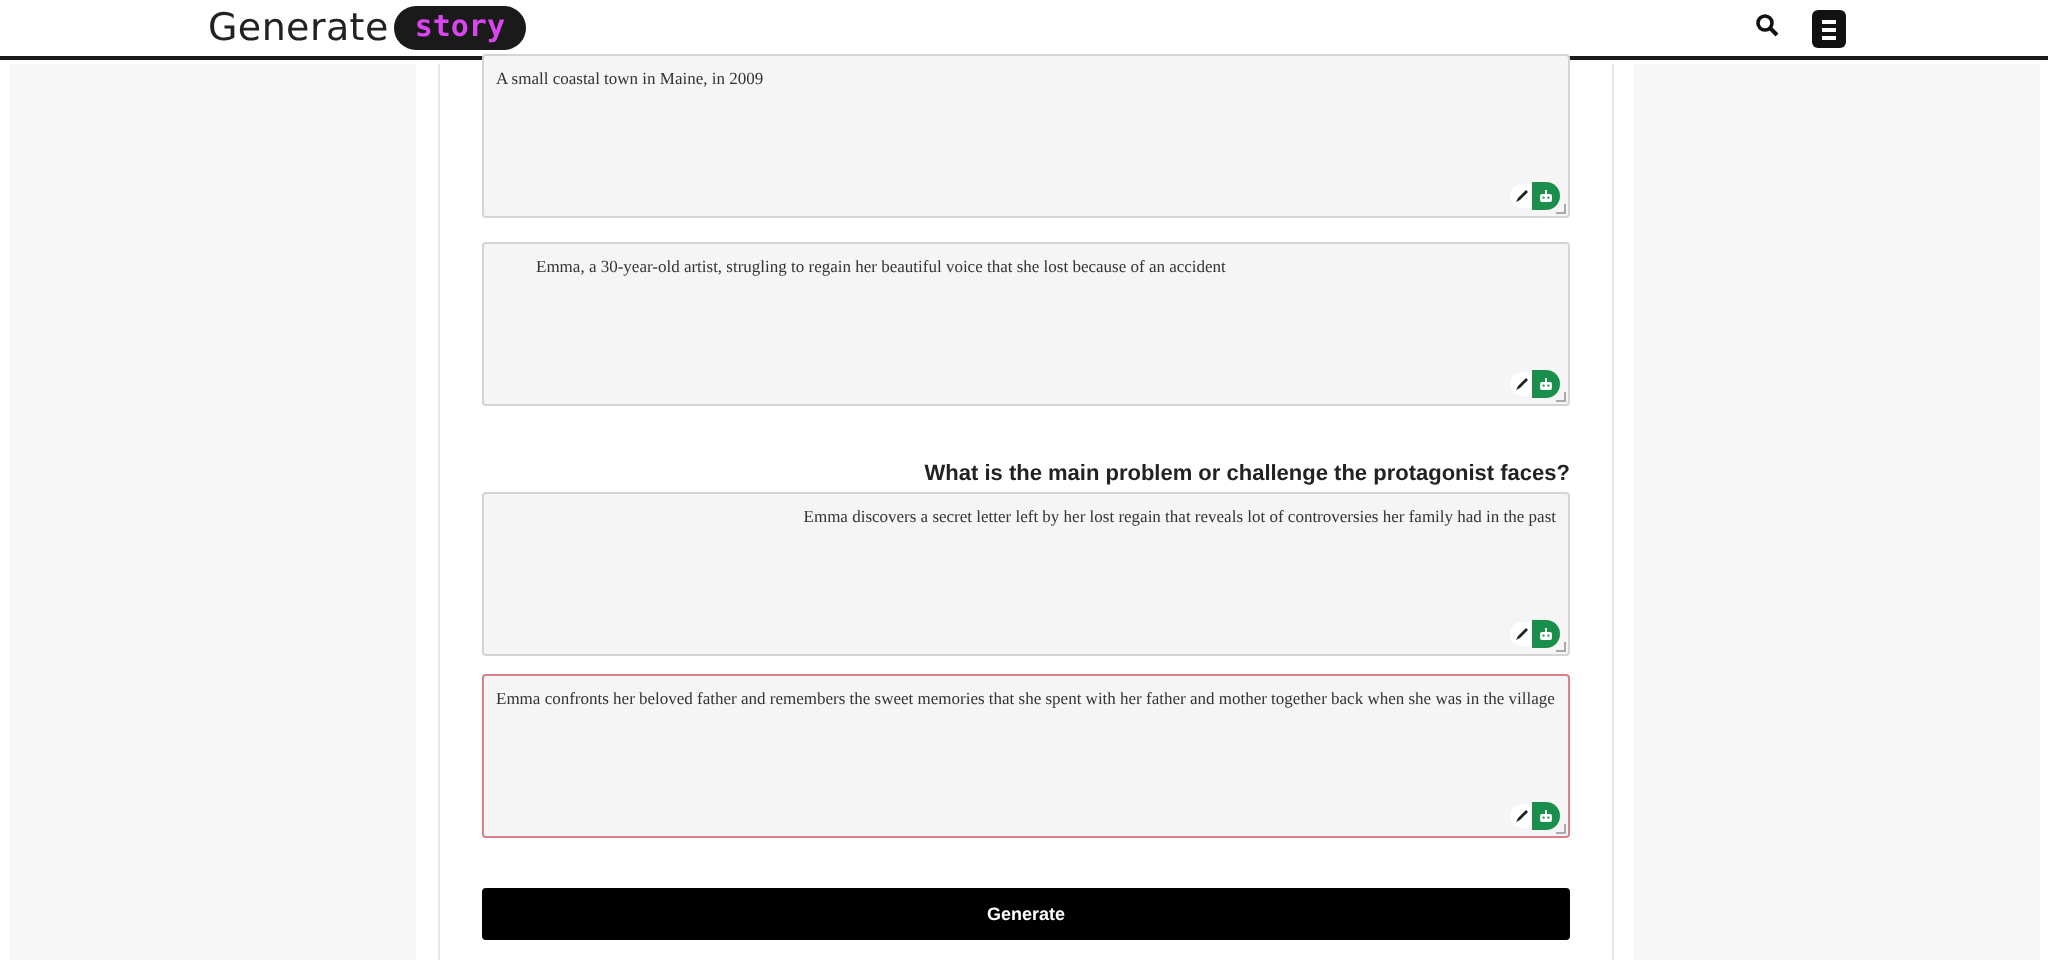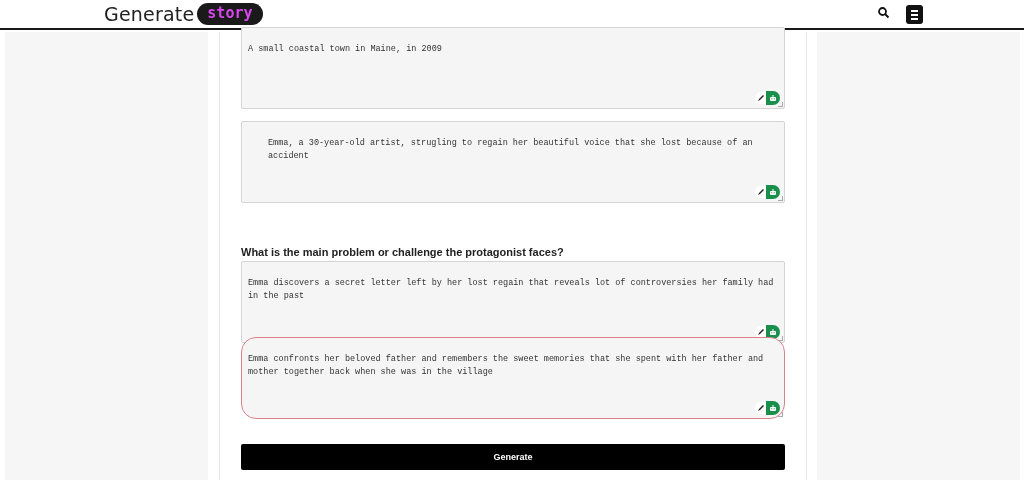--- a/index.html
+++ b/index.html
@@ -18,7 +18,7 @@
   .field-label { font-size: 11px; font-weight: bold; color: #222; height: 14px; line-height: 14px; }
   .ta-wrap { position: relative; width: 544px; height: 82px; background: #f5f5f5; border: 1px solid #d4d4d4; border-radius: 2px; }
   .ta-wrap.active { border-color: #d9808a; }
-  .ta { width: 100%; height: 100%; padding: 5px 6px; font-size: 8.5px; line-height: 13px; color: #333; font-family: Liberation Mono, monospace; margin-top: 10px; }
+  .ta { width: 100%; height: 100%; padding: 5px 6px; font-size: 8.5px; line-height: 13px; color: #333; font-family: Liberation Serif, serif; }
   .ta-tools { position: absolute; right: 3px; bottom: 3px; width: 26px; height: 14px; display: flex; align-items: center; }
   .pen { width: 11px; height: 12px; background: #fff; border-radius: 6px 0 0 6px; display: flex; align-items: center; justify-content: center; }
   .bot { width: 14px; height: 14px; background: #1a8f4c; border-radius: 0 7px 7px 0; display: flex; align-items: center; justify-content: center; }

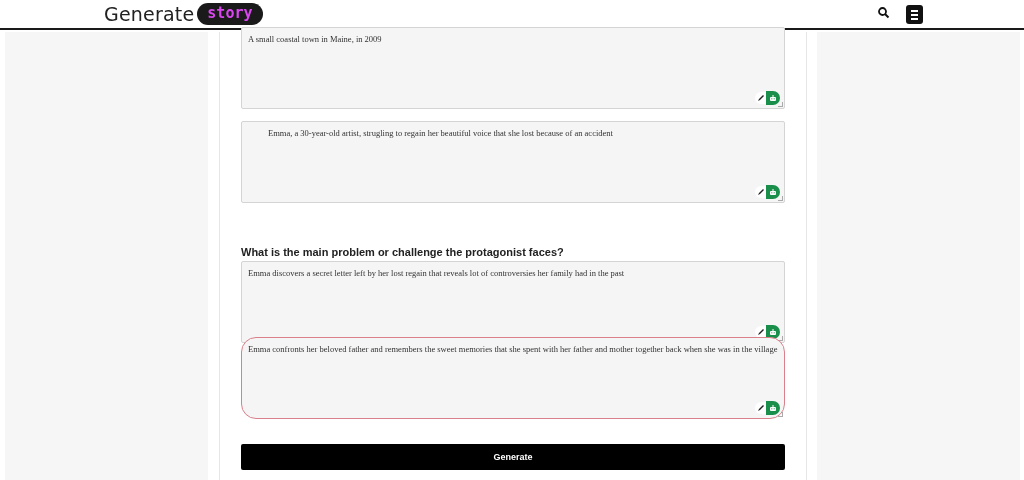--- a/index.html
+++ b/index.html
@@ -94,7 +94,7 @@
   </div>
 </div>
 
-<div class="field" style="top:245px;">
+<div class="field" style="top:230px;text-align:right;">
   <div class="field-label">What is the main problem or challenge the protagonist faces?</div>
   <div class="ta-wrap" style="margin-top:2px;">
     <div class="ta">Emma discovers a secret letter left by her lost regain that reveals lot of controversies her family had in the past</div>

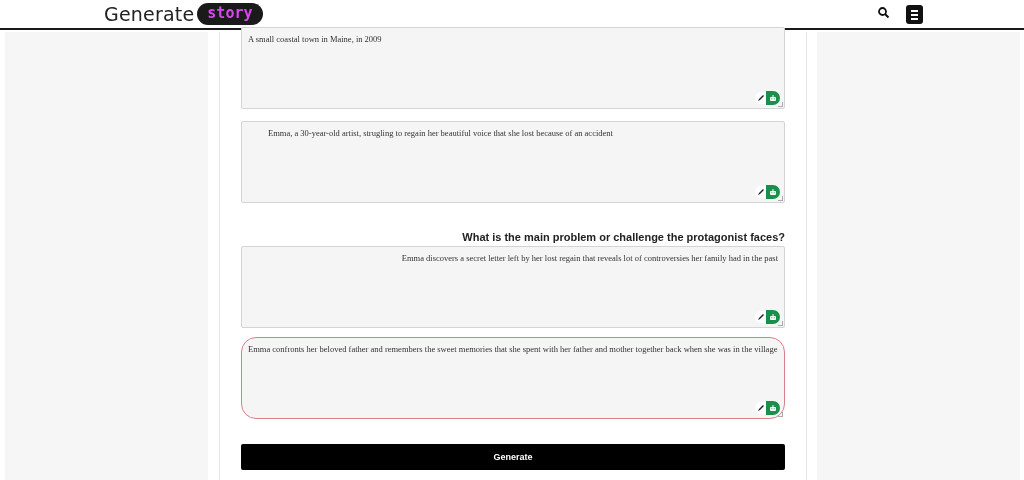--- a/index.html
+++ b/index.html
@@ -118,7 +118,7 @@
 </div>
 
 <div class="field" style="top:335px;">
-  <div class="ta-wrap active" style="margin-top:2px;border-radius:15px;">
+  <div class="ta-wrap active" style="margin-top:2px;">
     <div class="ta">Emma confronts her beloved father and remembers the sweet memories that she spent with her father and mother together back when she was in the village</div>
     <div class="ta-tools">
       <div class="pen">

